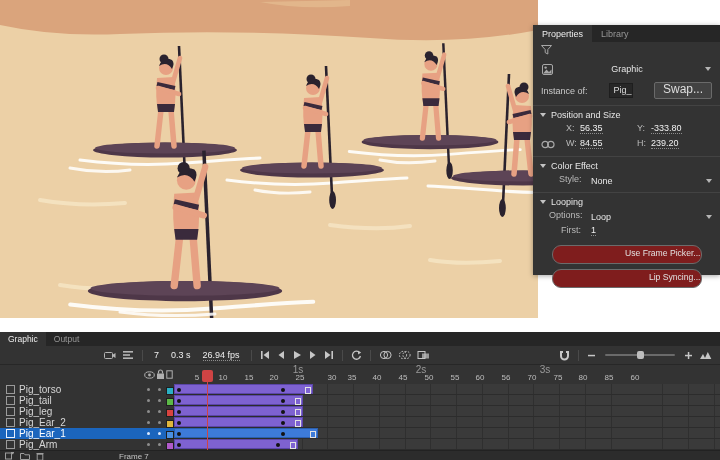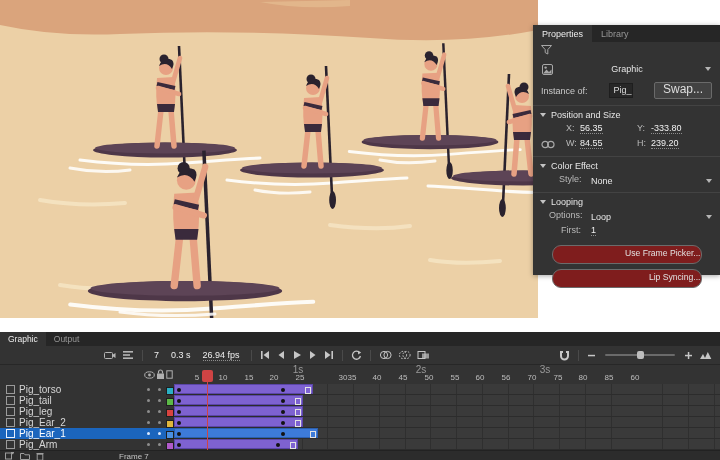--- a/index.html
+++ b/index.html
@@ -353,7 +353,7 @@
     <span class="rnum" style="left:75px">15</span>
     <span class="rnum" style="left:100px">20</span>
     <span class="rnum" style="left:126px">25</span>
-    <span class="rnum" style="left:169px">30</span>
+    <span class="rnum" style="left:158px">30</span>
     <span class="rnum" style="left:178px">35</span>
     <span class="rnum" style="left:203px">40</span>
     <span class="rnum" style="left:229px">45</span>

